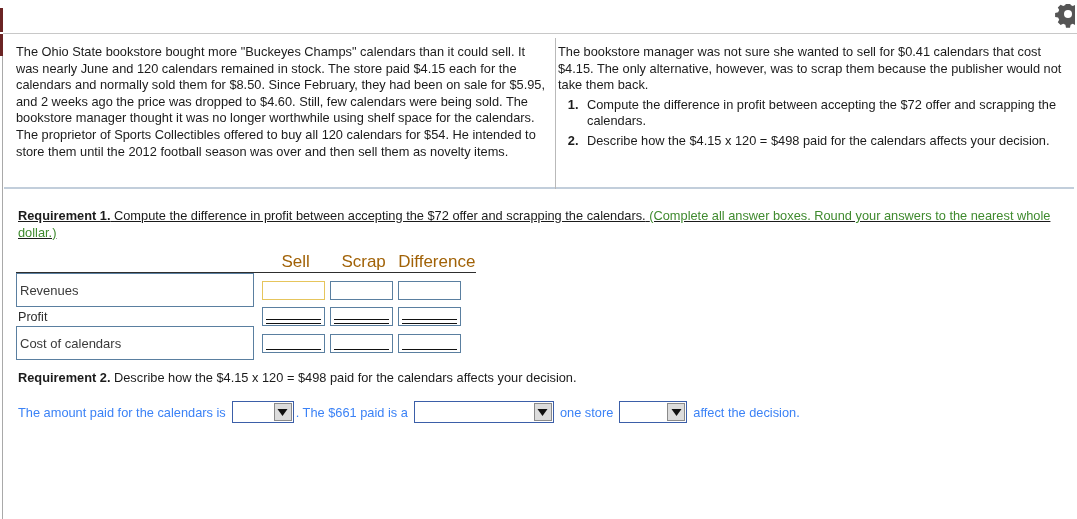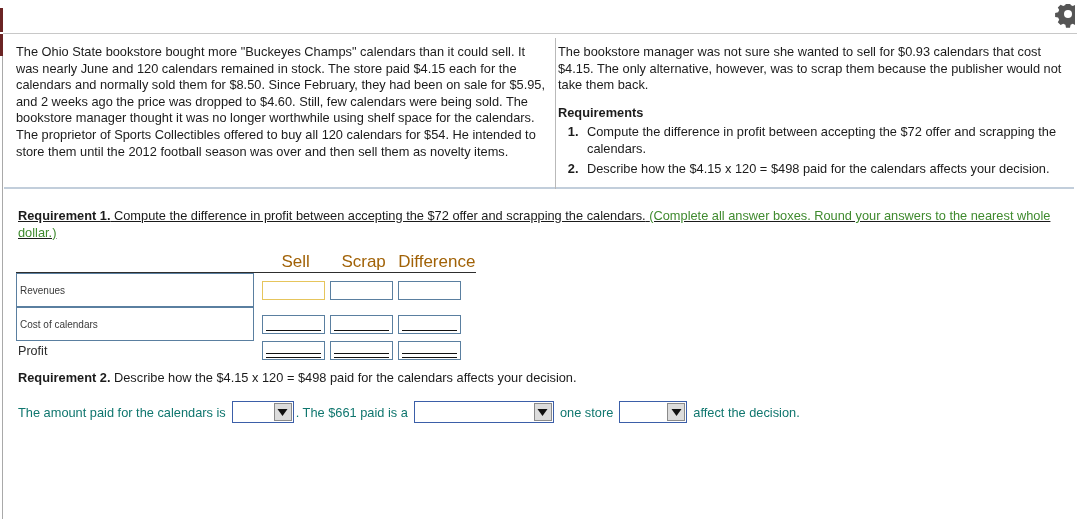--- a/index.html
+++ b/index.html
@@ -282,7 +282,7 @@
     <div id="col-divider"></div>
 
     <div id="problem-col-right">
-      <p>The bookstore manager was not sure she wanted to sell for $0.93 calendars that cost $4.15. The only alternative, however, was to scrap them because the publisher would not take them back.</p>
+      <p>The bookstore manager was not sure she wanted to sell for $0.41 calendars that cost $4.15. The only alternative, however, was to scrap them because the publisher would not take them back.</p>
       <p id="requirements-heading">Requirements</p>
       <ol class="req-list">
         <li>Compute the difference in profit between accepting the $72 offer and scrapping the calendars.</li>

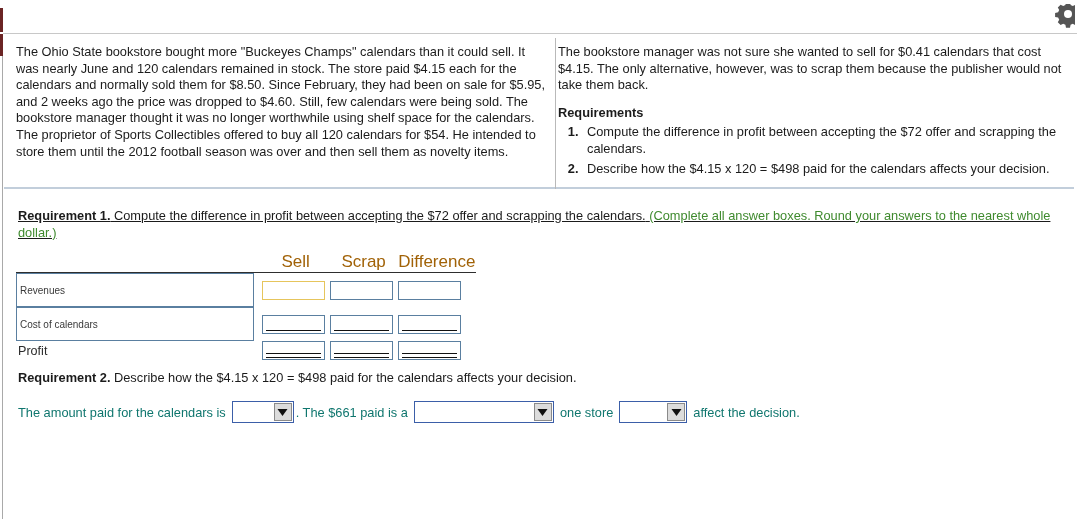--- a/index.html
+++ b/index.html
@@ -283,7 +283,6 @@
 
     <div id="problem-col-right">
       <p>The bookstore manager was not sure she wanted to sell for $0.41 calendars that cost $4.15. The only alternative, however, was to scrap them because the publisher would not take them back.</p>
-      <p id="requirements-heading">Requirements</p>
       <ol class="req-list">
         <li>Compute the difference in profit between accepting the $72 offer and scrapping the calendars.</li>
         <li>Describe how the $4.15 x 120 = $498 paid for the calendars affects your decision.</li>

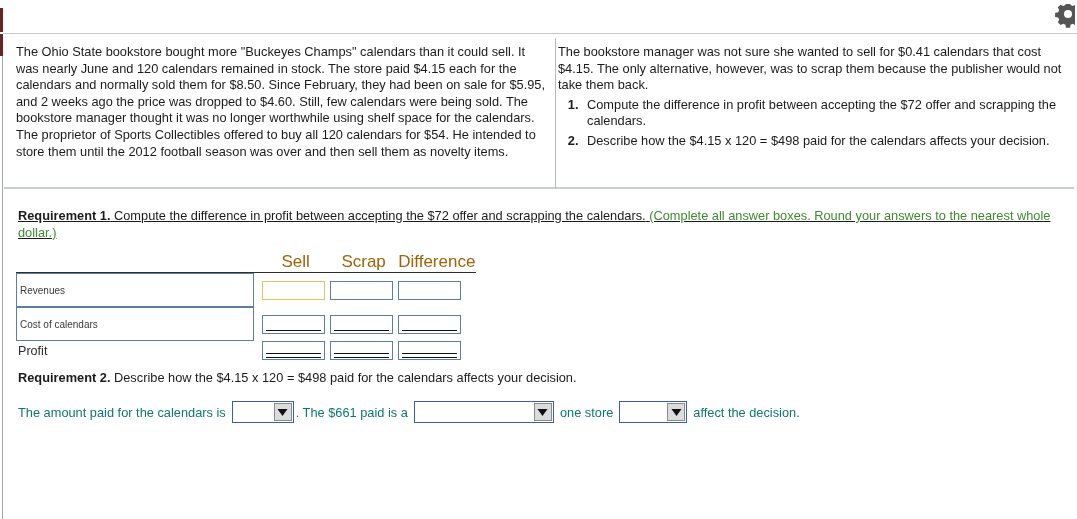--- a/index.html
+++ b/index.html
@@ -151,7 +151,7 @@
     border: 1px solid #5a7fa0;
     background: #ffffff;
     font-family: "Liberation Sans", sans-serif;
-    font-size: 10px;
+    font-size: 13px;
     color: #3a3a3a;
     padding: 16px 3px;
     outline: none;

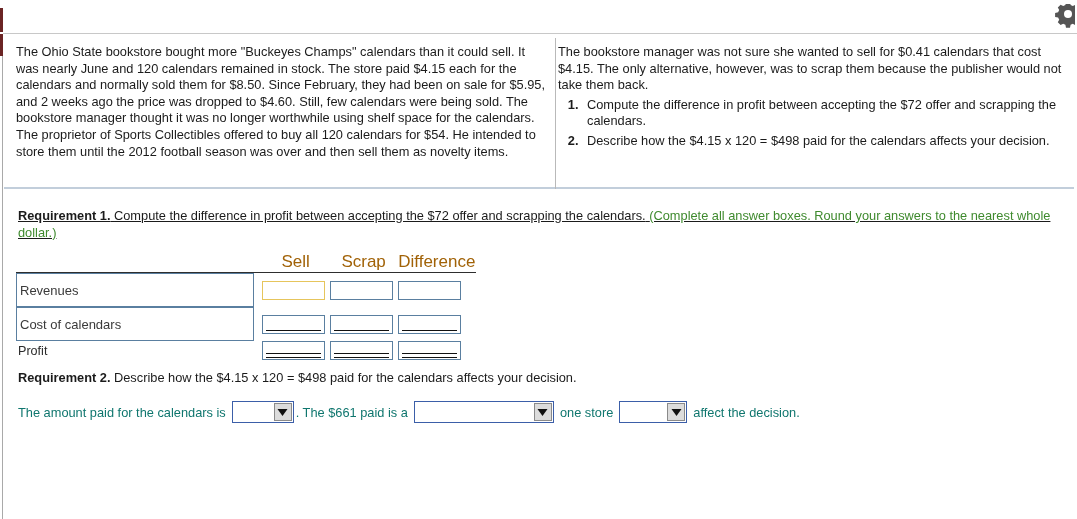--- a/index.html
+++ b/index.html
@@ -330,20 +330,20 @@
 
       <tr>
         <td class="row-label-cell">
-          <input class="label-input" type="text" value="Cost of calendars" style="">
-        </td>
-        <td class="row-val-cell">
-          <span class="val-box rule-single">
-            <input type="text" value="" style="">
-          </span>
-        </td>
-        <td class="row-val-cell">
-          <span class="val-box rule-single">
-            <input type="text" value="" style="">
-          </span>
-        </td>
-        <td class="row-val-cell">
-          <span class="val-box rule-single">
+          <span class="plain-label">Profit</span>
+        </td>
+        <td class="row-val-cell">
+          <span class="val-box rule-double">
+            <input type="text" value="" style="">
+          </span>
+        </td>
+        <td class="row-val-cell">
+          <span class="val-box rule-double">
+            <input type="text" value="" style="">
+          </span>
+        </td>
+        <td class="row-val-cell">
+          <span class="val-box rule-double">
             <input type="text" value="" style="">
           </span>
         </td>
@@ -351,20 +351,20 @@
 
       <tr>
         <td class="row-label-cell">
-          <span class="plain-label">Profit</span>
-        </td>
-        <td class="row-val-cell">
-          <span class="val-box rule-double">
-            <input type="text" value="" style="">
-          </span>
-        </td>
-        <td class="row-val-cell">
-          <span class="val-box rule-double">
-            <input type="text" value="" style="">
-          </span>
-        </td>
-        <td class="row-val-cell">
-          <span class="val-box rule-double">
+          <input class="label-input" type="text" value="Cost of calendars" style="">
+        </td>
+        <td class="row-val-cell">
+          <span class="val-box rule-single">
+            <input type="text" value="" style="">
+          </span>
+        </td>
+        <td class="row-val-cell">
+          <span class="val-box rule-single">
+            <input type="text" value="" style="">
+          </span>
+        </td>
+        <td class="row-val-cell">
+          <span class="val-box rule-single">
             <input type="text" value="" style="">
           </span>
         </td>

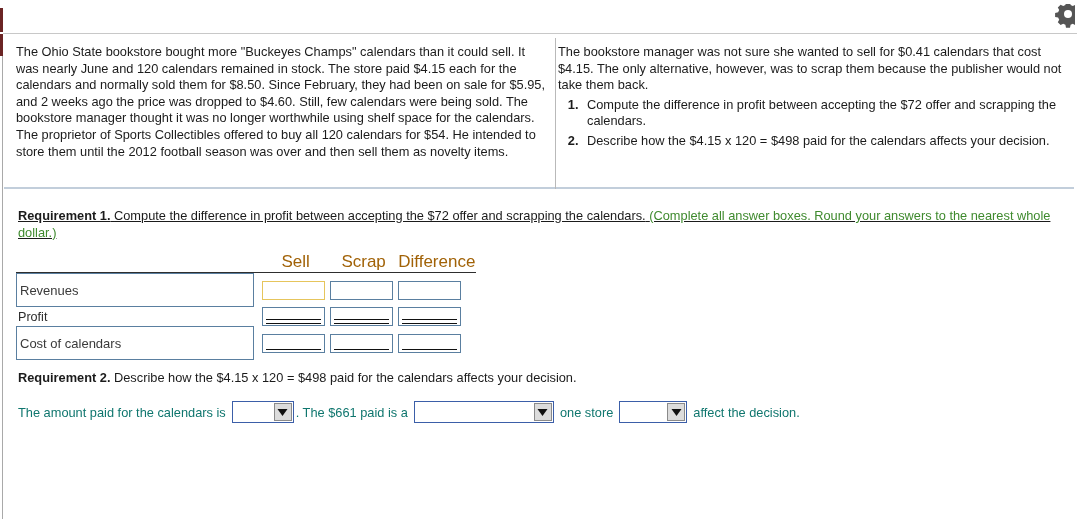--- a/index.html
+++ b/index.html
@@ -215,7 +215,7 @@
     align-items: center;
     white-space: nowrap;
   }
-  #req2-answer-row .txt { color: #0f766e; }
+  #req2-answer-row .txt { color: #3b82f6; }
 
   .dd {
     box-sizing: border-box;

